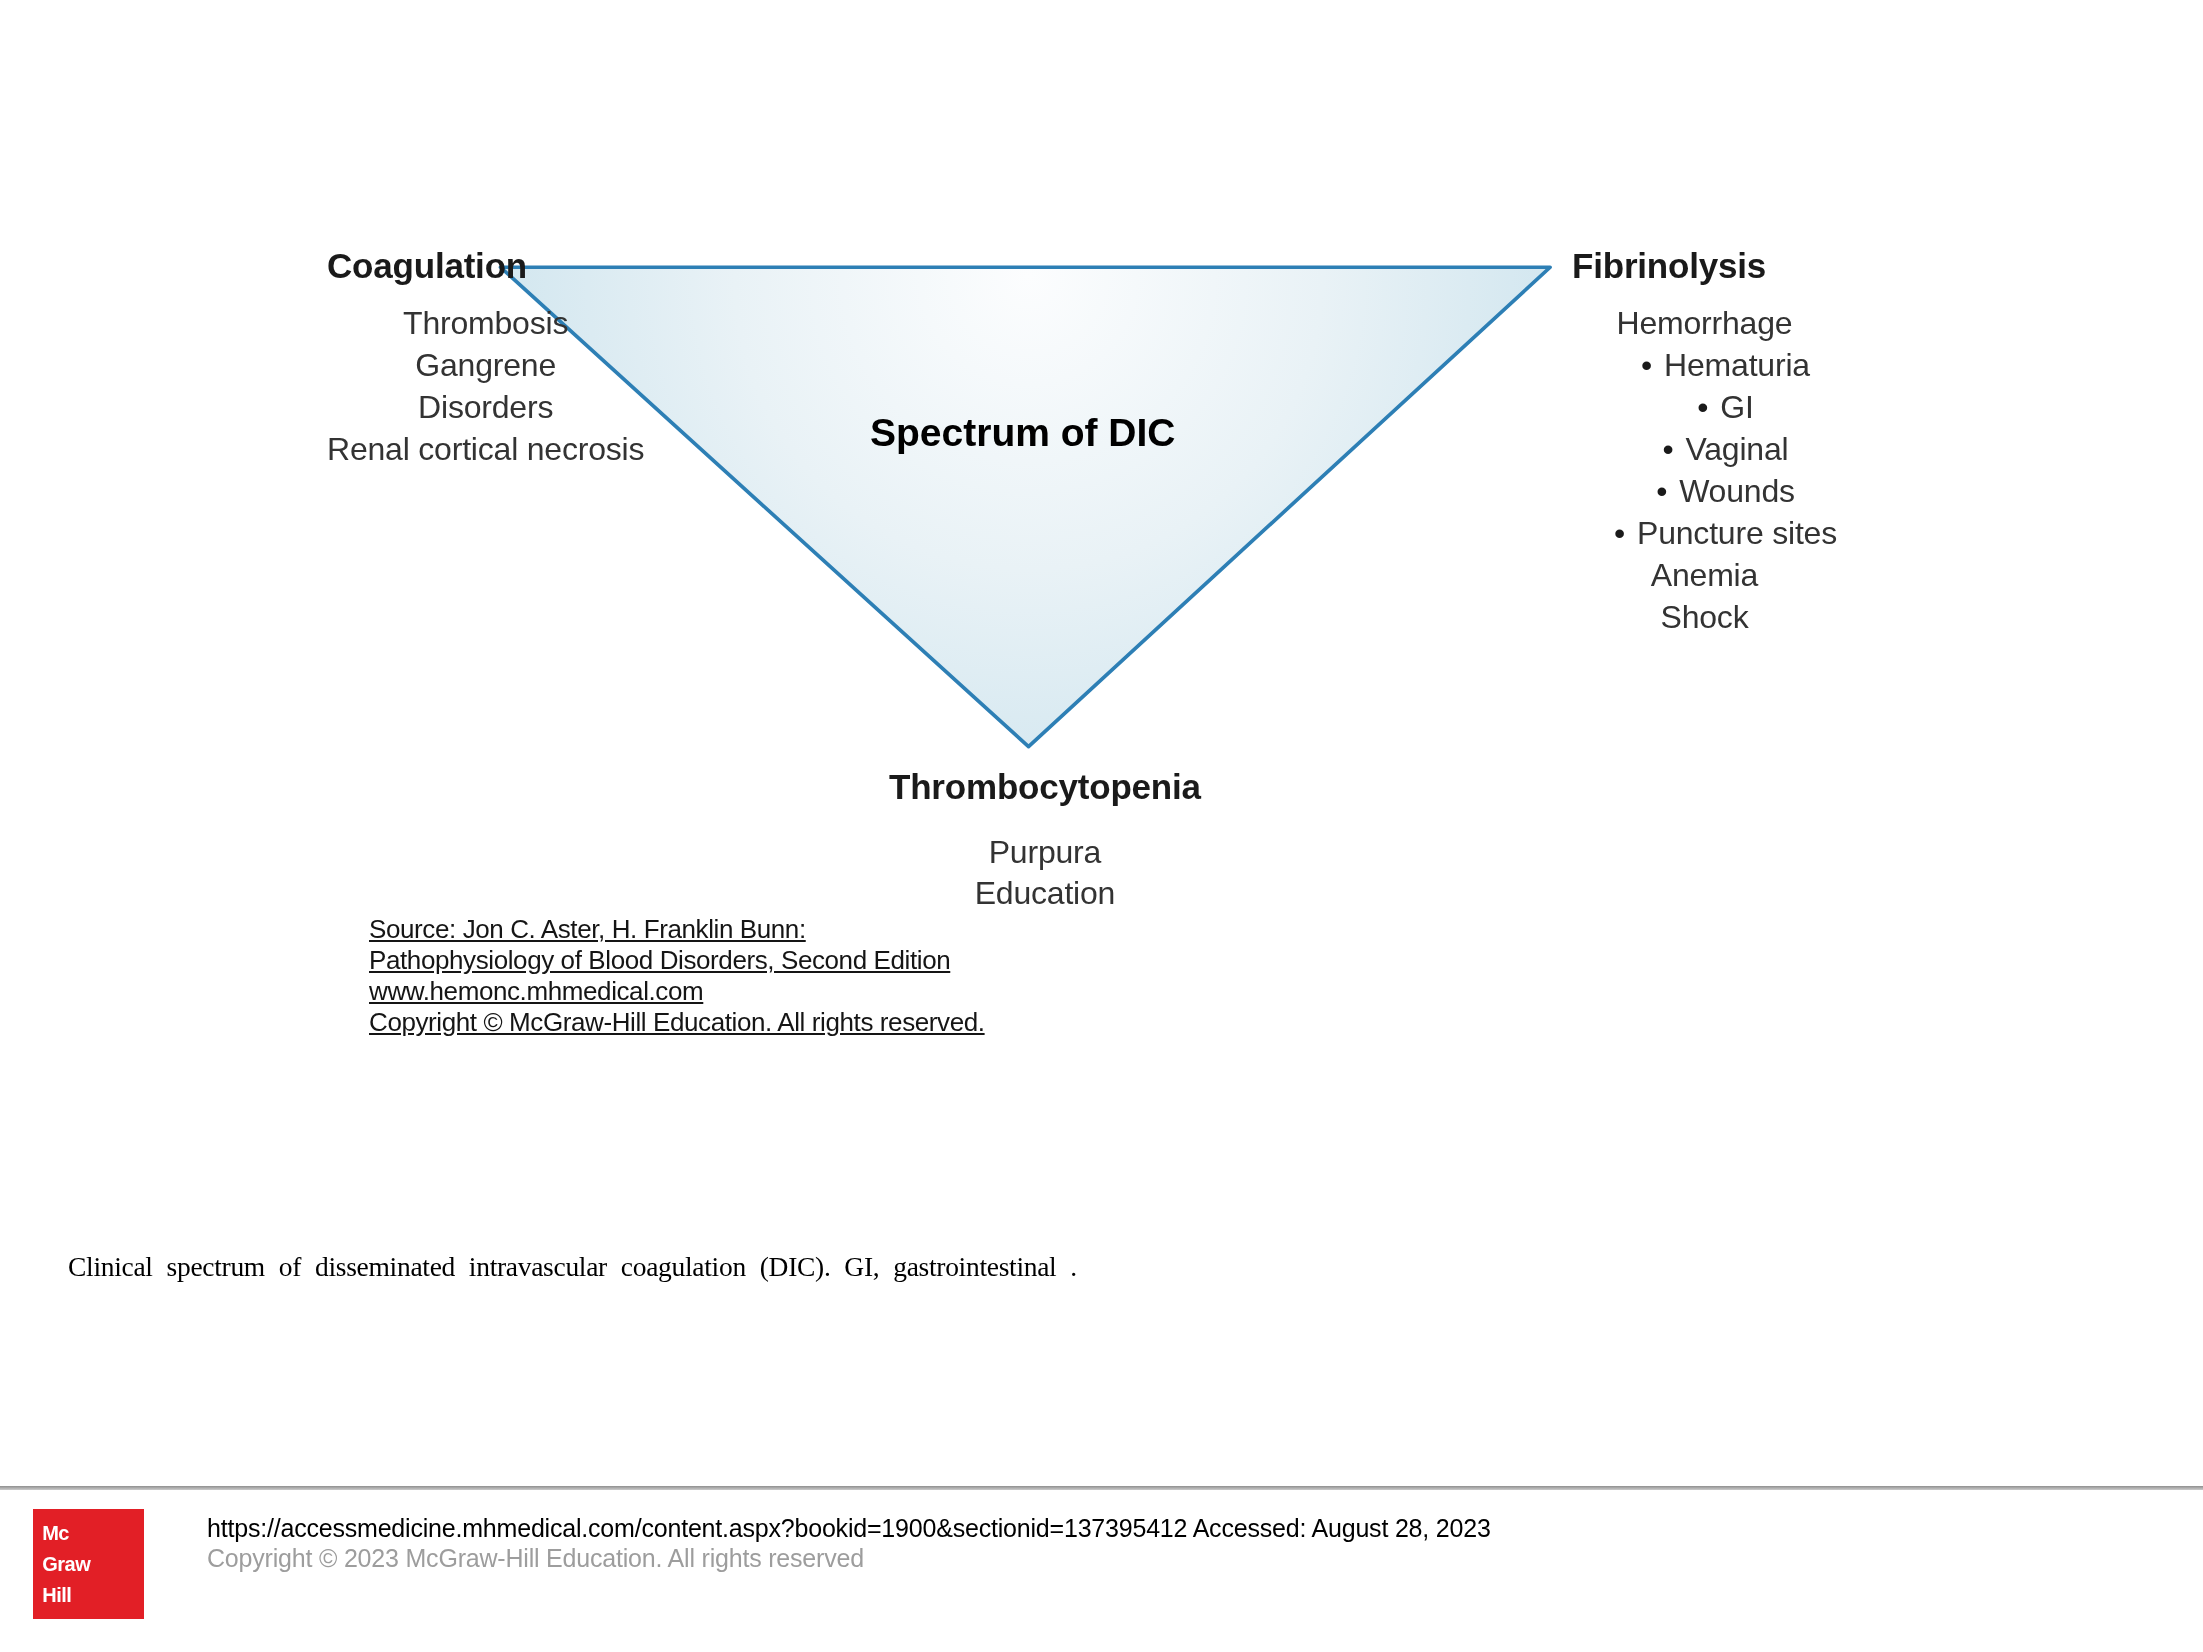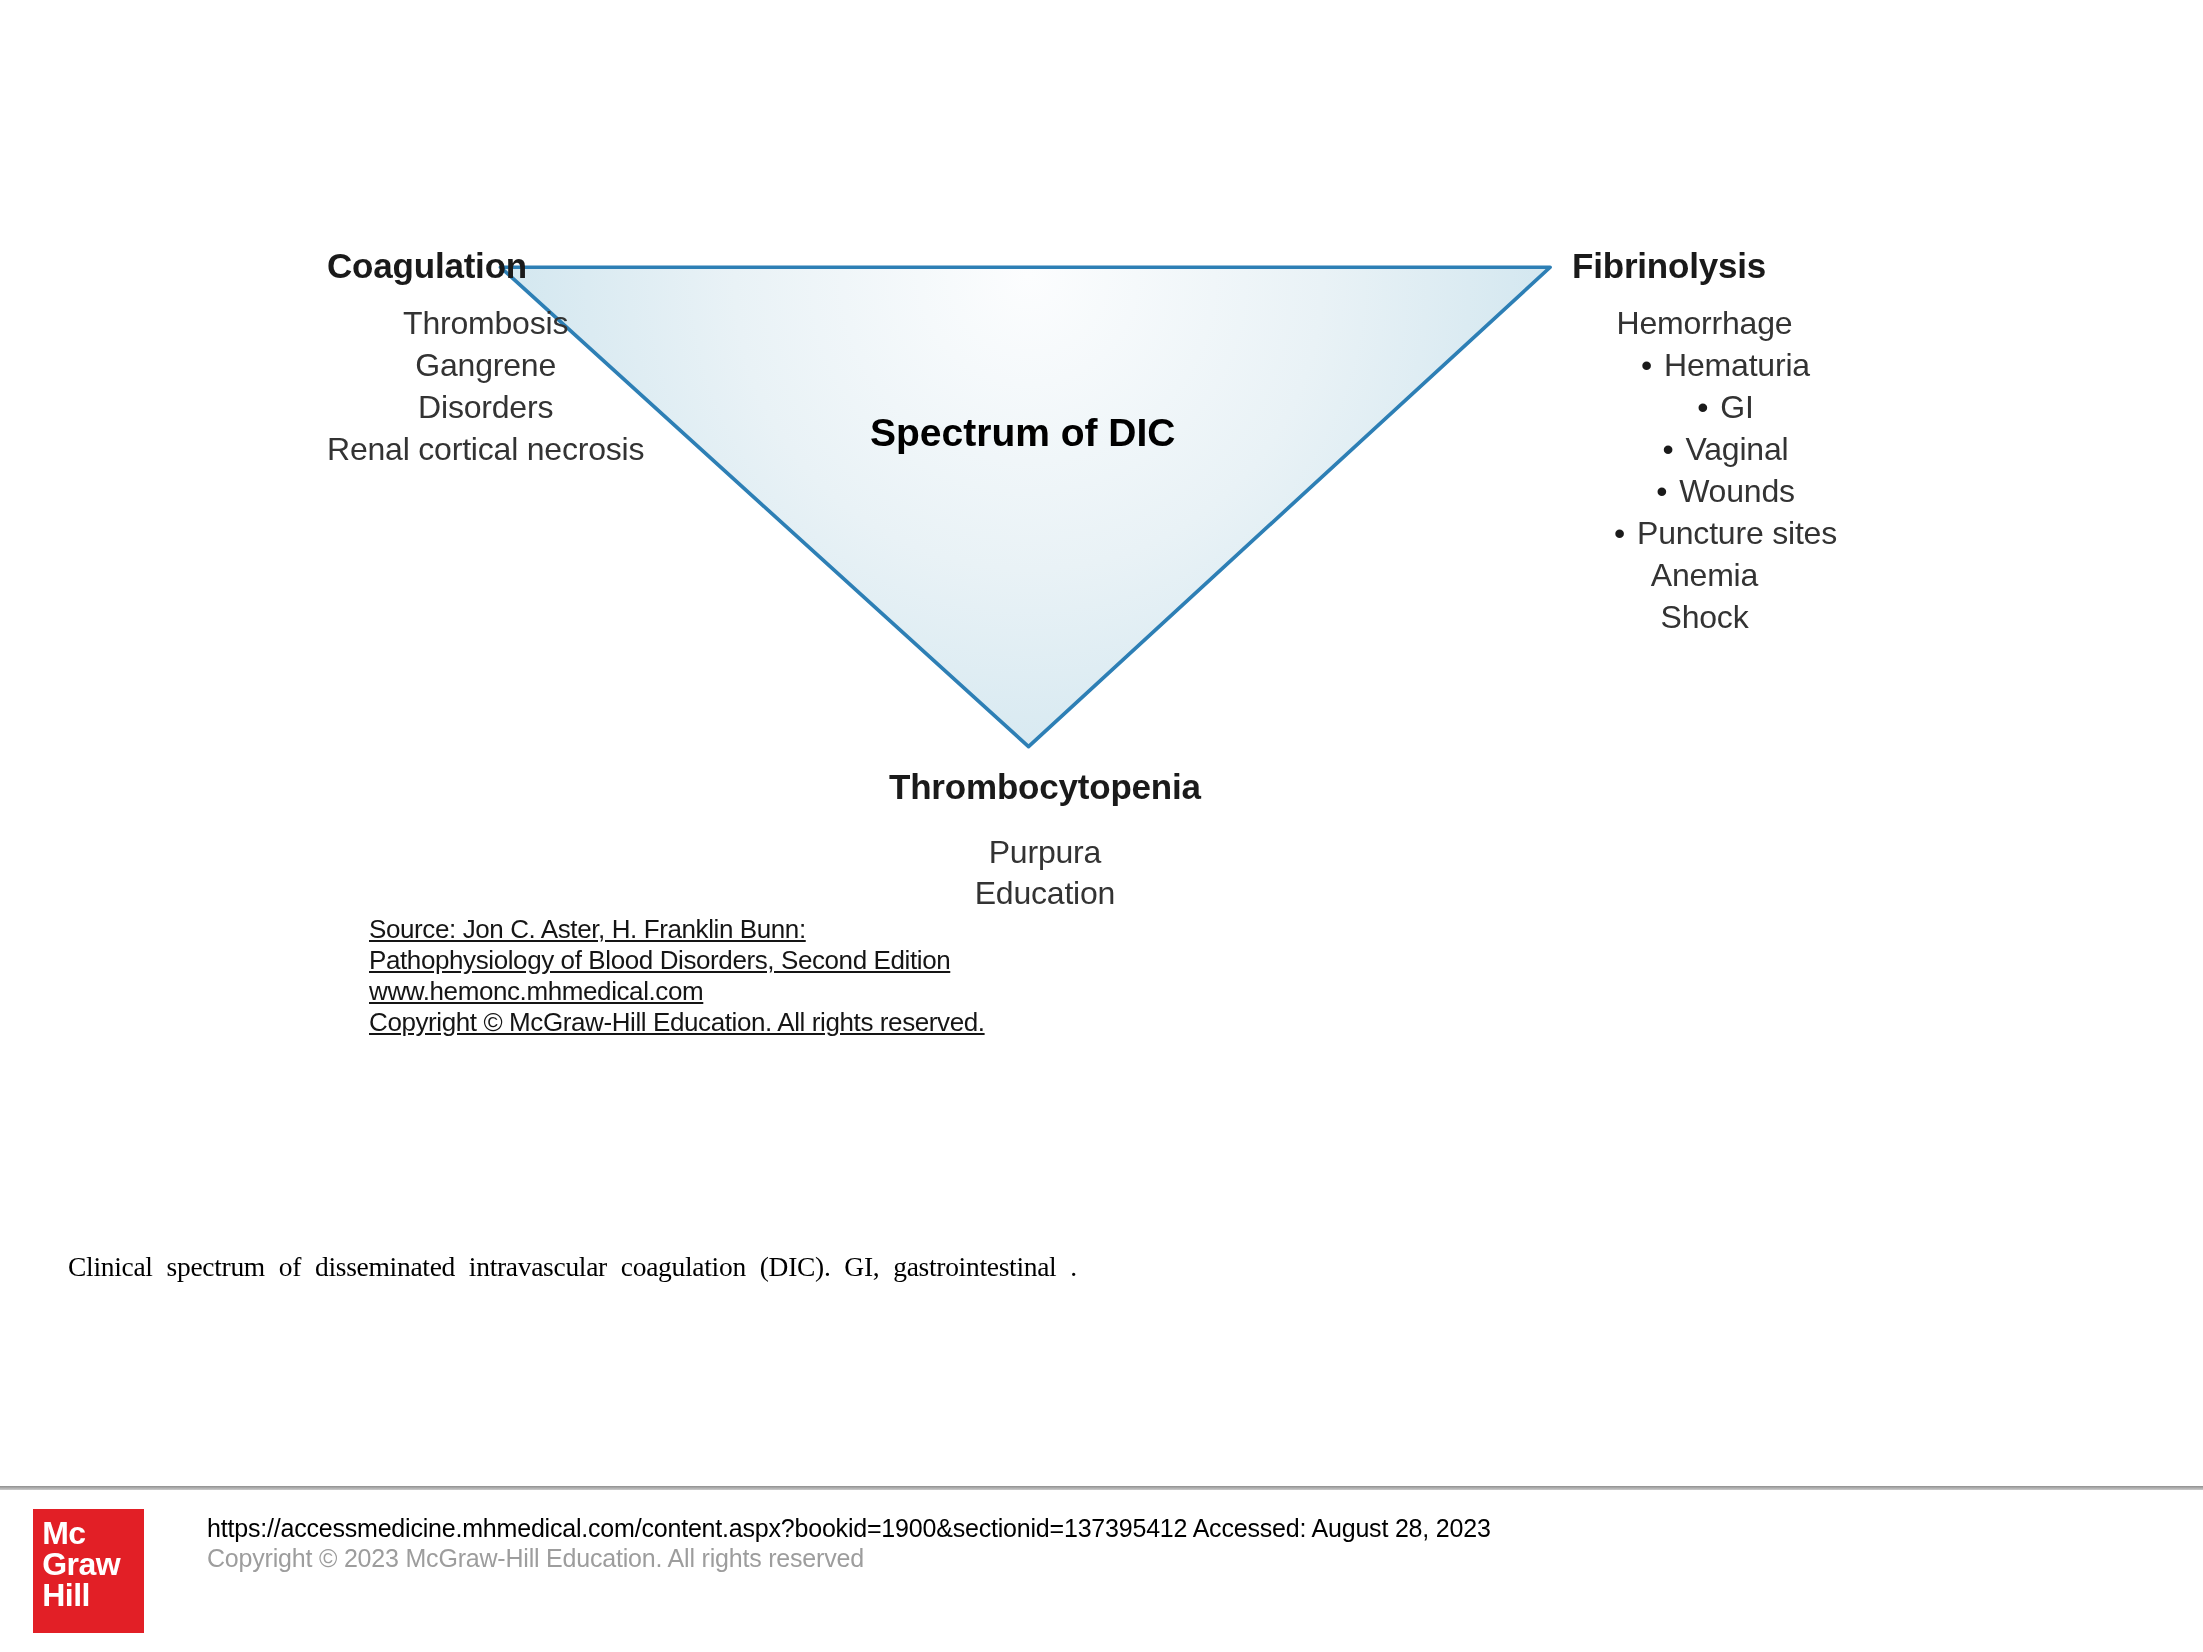--- a/index.html
+++ b/index.html
@@ -45,9 +45,9 @@
   }
 
   #mcgraw-logo {
-    position:absolute; left:33px; top:1509px; width:111px; height:124px;
+    position:absolute; left:33px; top:1509px; width:111px; height:110px;
     box-sizing:border-box; padding:9.2px 0 0 9.2px;
-    color:#ffffff; font-weight:bold; font-size:32px; line-height:31px; letter-spacing:-0.5px;
+    color:#ffffff; font-weight:bold; font-size:20px; line-height:31px; letter-spacing:-0.5px;
   }
 
   #citation-block {

